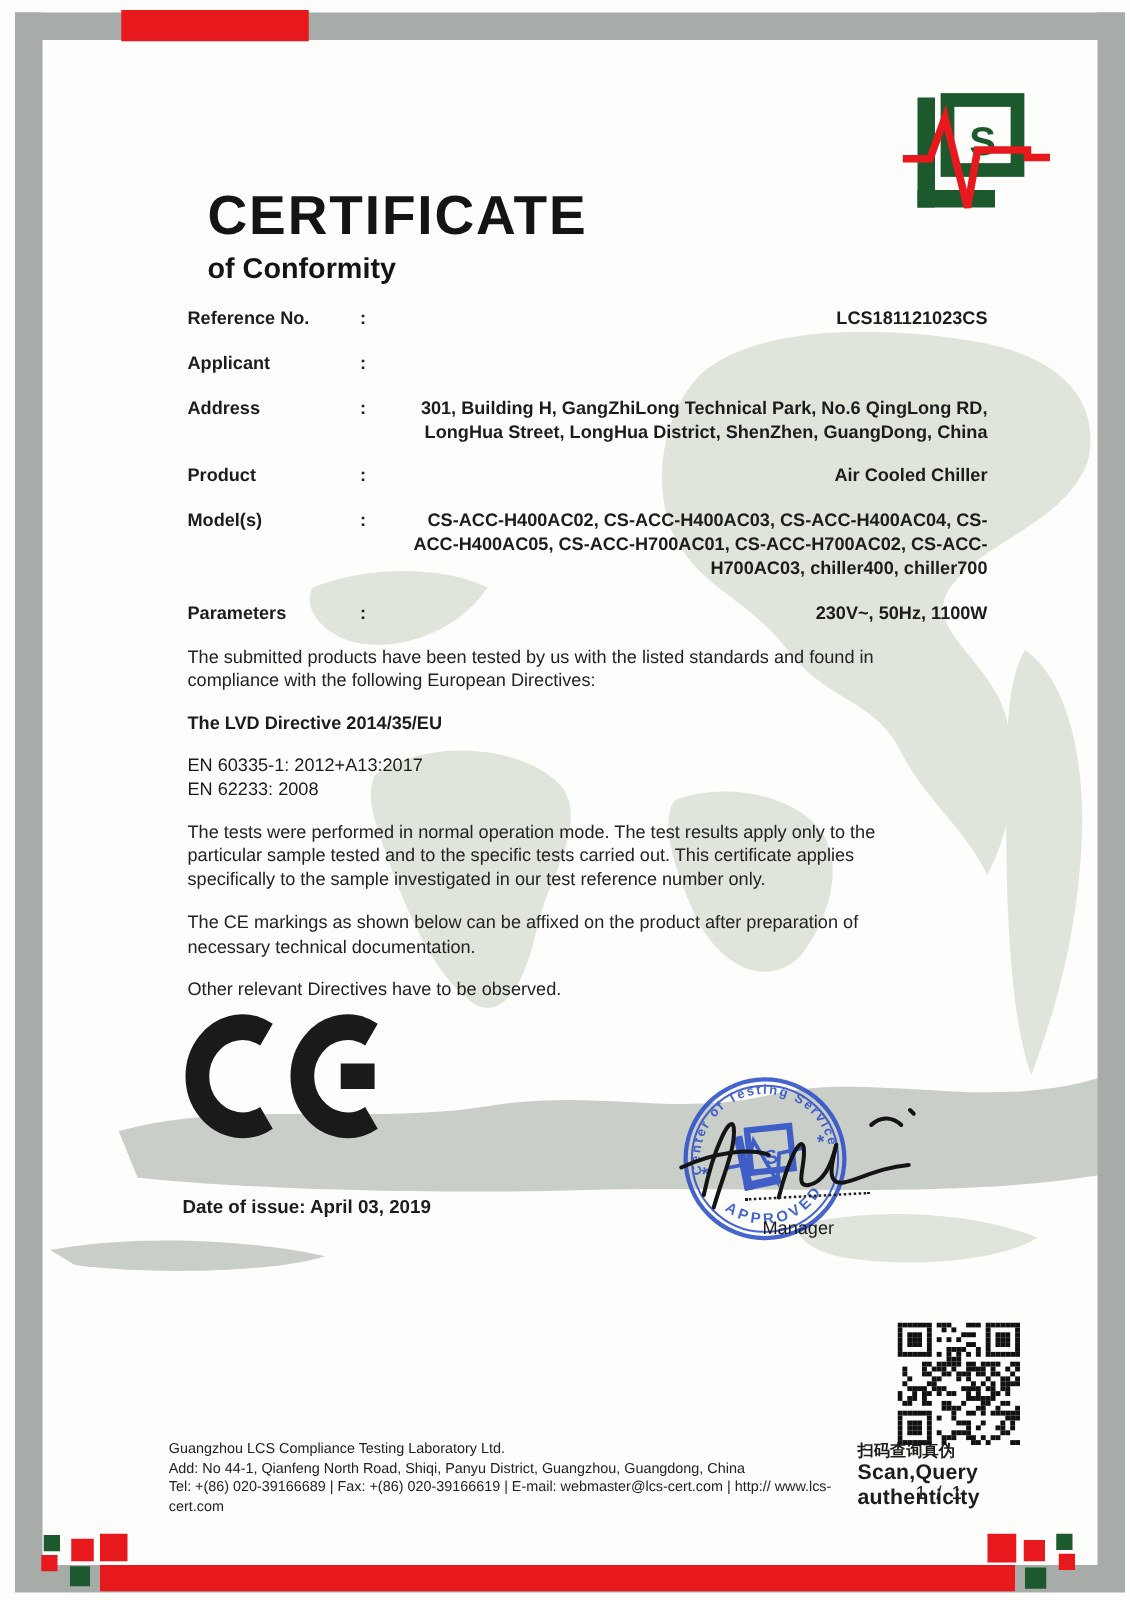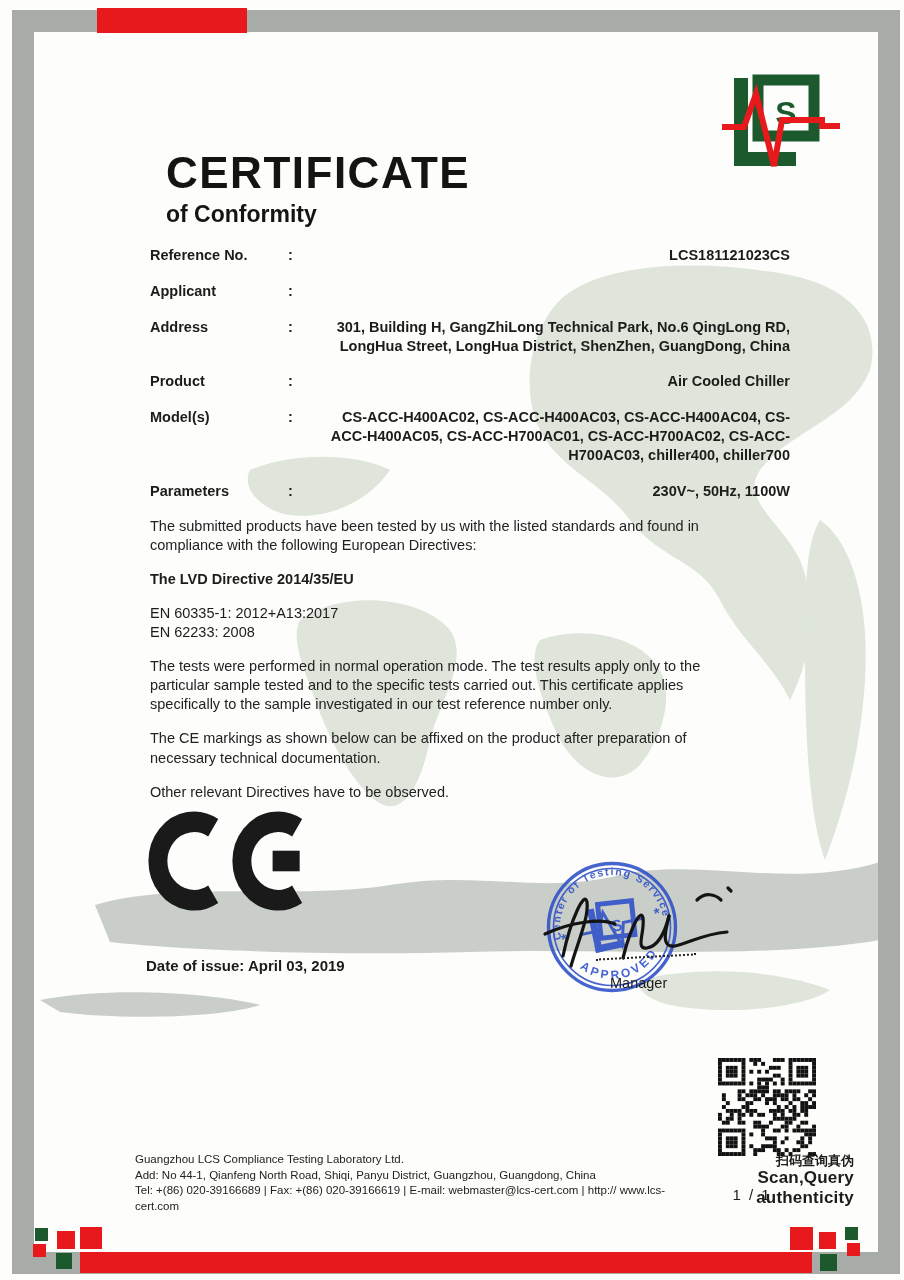--- a/index.html
+++ b/index.html
@@ -33,7 +33,7 @@
   .dotline{position:absolute;left:596px;top:956px;width:100px;border-bottom:2px dotted #222;z-index:7;transform:rotate(-3deg);}
   
   #qr-wrap{position:absolute;left:718px;top:1058px;z-index:5;}
-  .qrcap{position:absolute;left:686px;width:168px;text-align:right;font-weight:bold;z-index:5;}
+  .qrcap{position:absolute;left:686px;width:168px;text-align:left;font-weight:bold;z-index:5;}
   .qrcap.cn{top:1152px;font-size:13px;}
   .qrcap.en{top:1168px;font-size:17px;letter-spacing:0.2px;}
   .pageno{position:absolute;left:716px;top:1186px;width:72px;text-align:center;font-size:15px;font-weight:normal;letter-spacing:2px;z-index:5;}

